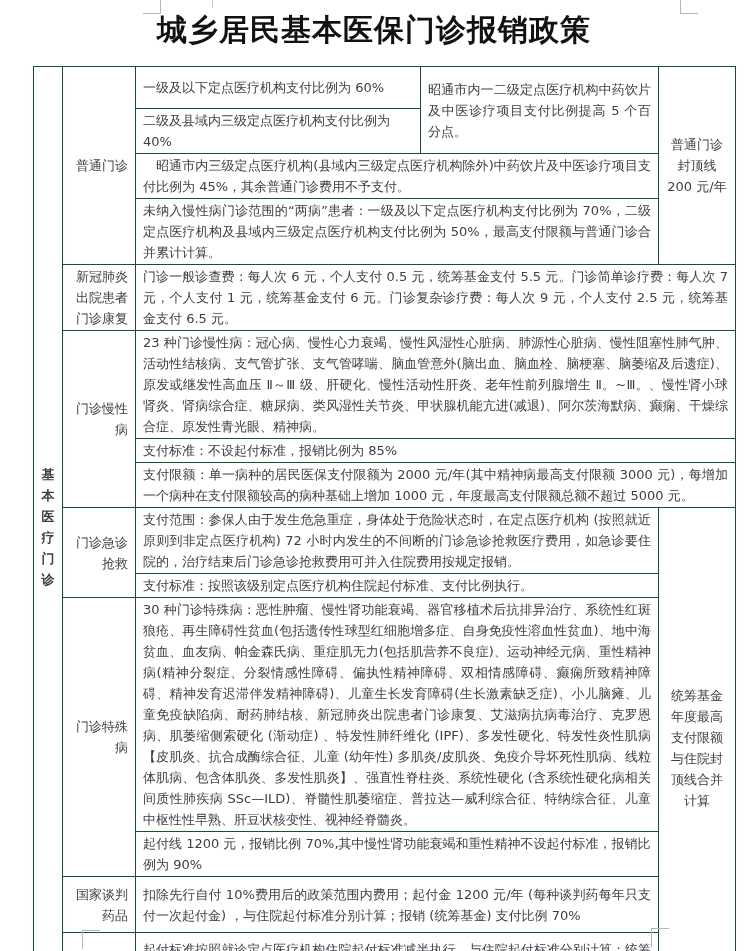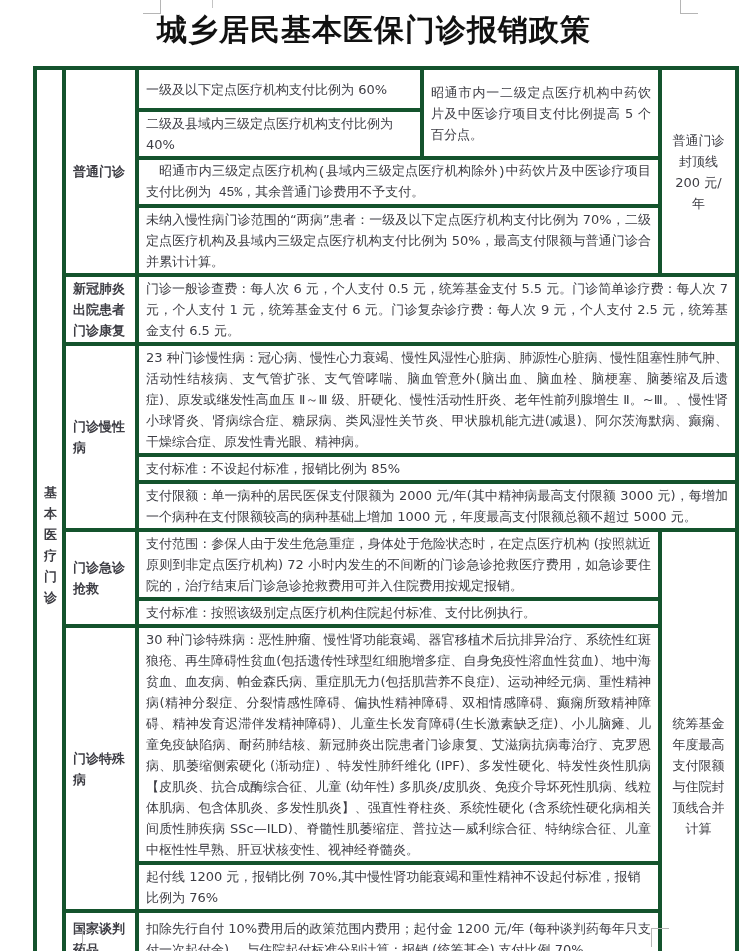--- a/index.html
+++ b/index.html
@@ -18,7 +18,7 @@
     width:702px;margin:15px 0 0 33px;background:#fff;
   }
   table.policy td{
-    border:4px solid #14532d;
+    border:1px solid #14532d;
     font-size:13px;line-height:21px;
     padding:1px 7px;vertical-align:middle;
     overflow:hidden;word-break:break-word;

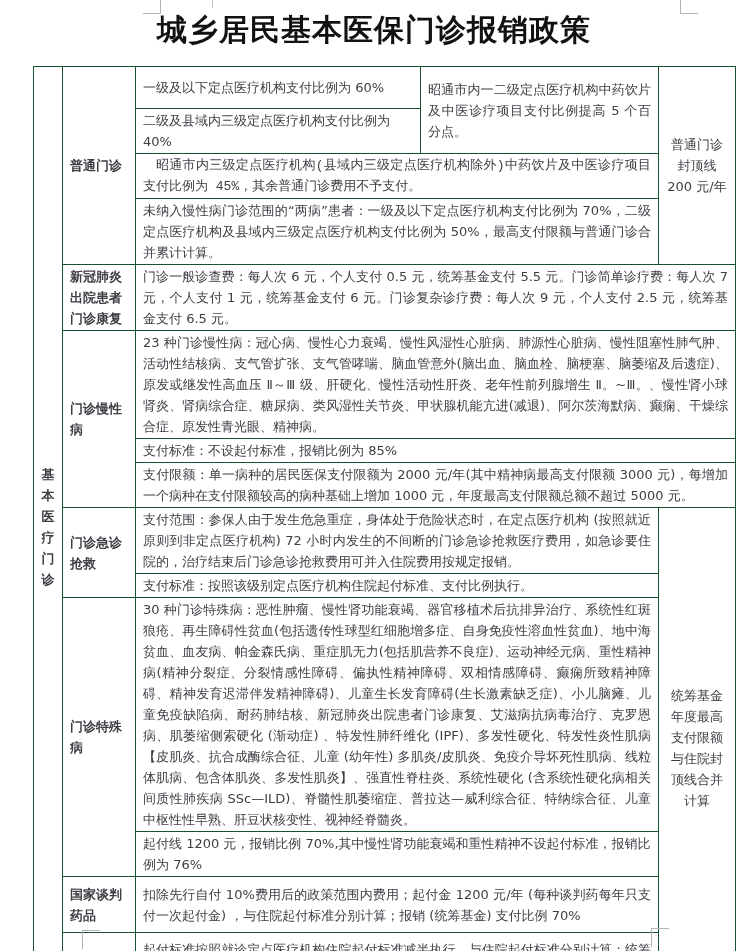--- a/index.html
+++ b/index.html
@@ -27,7 +27,7 @@
     text-align:center;font-weight:700;font-size:14px;line-height:26px;padding:0 2px;
   }
   td.cat{
-    text-align:left;padding:0 5px;font-weight:bold;
+    text-align:right;padding:0 5px;
   }
   td.cap{
     text-align:center;font-size:15px;line-height:22px;padding:0 10px;

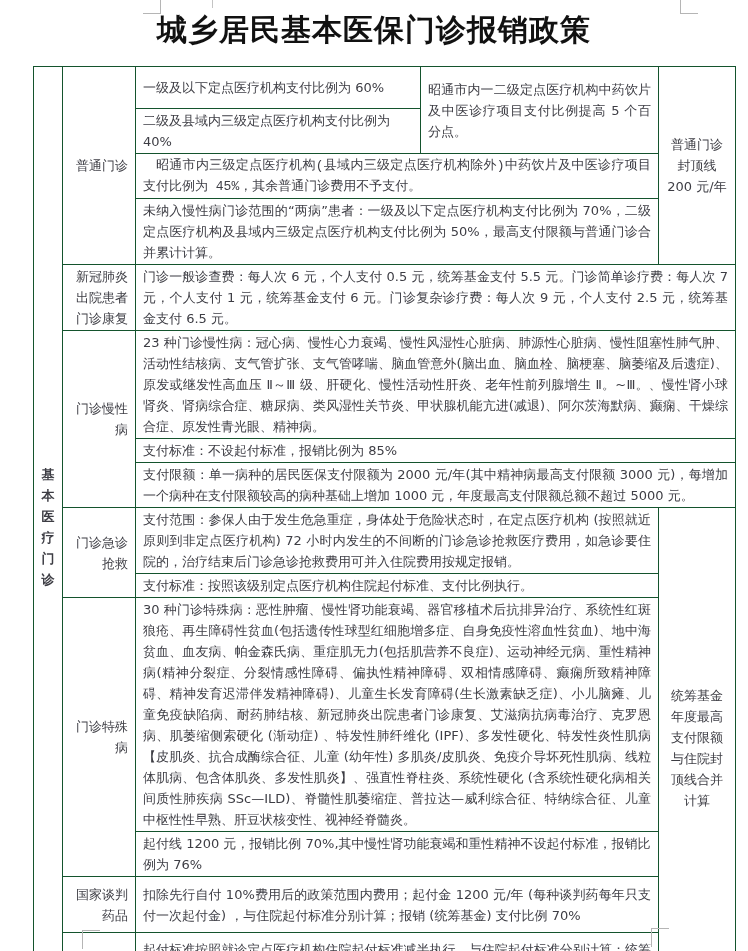--- a/index.html
+++ b/index.html
@@ -34,7 +34,7 @@
   }
   td.content{text-align:justify;margin-top:42px;}
   td.oneline{text-align:left;}
-  td.ind{text-indent:13px;font-family:Liberation Mono, monospace;}
+  td.ind{text-indent:13px;}
   .crop{position:absolute;}
   #mk-tl{left:143px;top:0;width:17px;height:13px;border-right:1px solid #b5b5b5;border-bottom:1px solid #b5b5b5;}
   #mk-tl2{left:199px;top:0;width:13px;height:8px;border-right:1px solid #c4c4c4;}

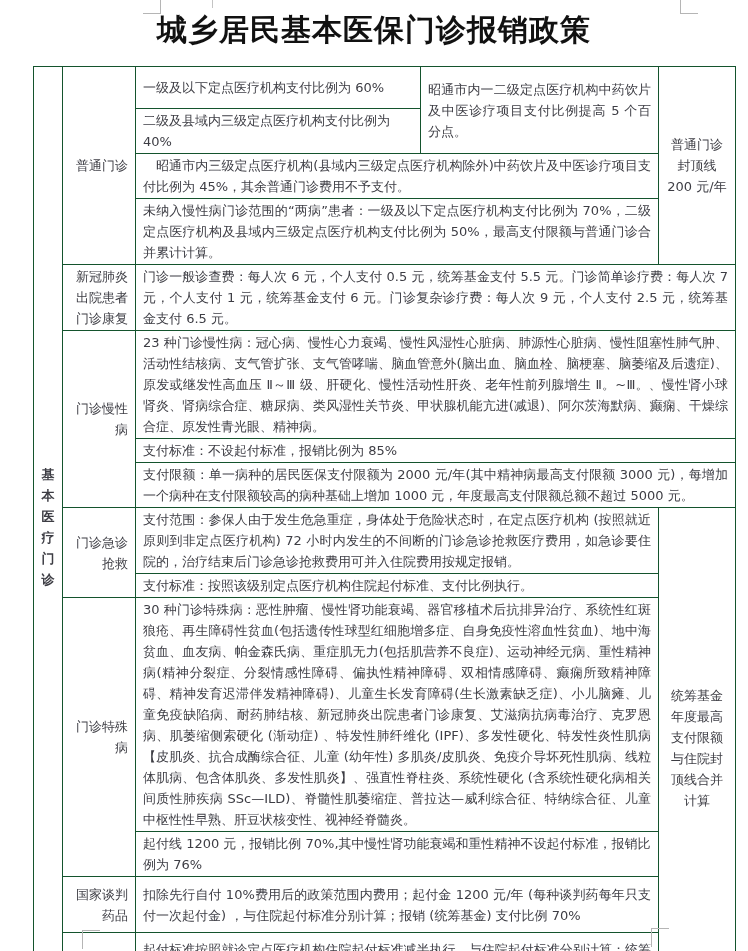--- a/index.html
+++ b/index.html
@@ -110,7 +110,7 @@
     <td class="content" colspan="2">30 种门诊特殊病：恶性肿瘤、慢性肾功能衰竭、器官移植术后抗排异治疗、系统性红斑狼疮、再生障碍性贫血(包括遗传性球型红细胞增多症、自身免疫性溶血性贫血)、地中海贫血、血友病、帕金森氏病、重症肌无力(包括肌营养不良症)、运动神经元病、重性精神病(精神分裂症、分裂情感性障碍、偏执性精神障碍、双相情感障碍、癫痫所致精神障碍、精神发育迟滞伴发精神障碍)、儿童生长发育障碍(生长激素缺乏症)、小儿脑瘫、儿童免疫缺陷病、耐药肺结核、新冠肺炎出院患者门诊康复、艾滋病抗病毒治疗、克罗恩病、肌萎缩侧索硬化 (渐动症) 、特发性肺纤维化 (IPF)、多发性硬化、特发性炎性肌病【皮肌炎、抗合成酶综合征、儿童 (幼年性) 多肌炎/皮肌炎、免疫介导坏死性肌病、线粒体肌病、包含体肌炎、多发性肌炎】、强直性脊柱炎、系统性硬化 (含系统性硬化病相关间质性肺疾病 SSc—ILD)、脊髓性肌萎缩症、普拉达—威利综合征、特纳综合征、儿童中枢性性早熟、肝豆状核变性、视神经脊髓炎。</td>
   </tr>
   <tr style="height:30px">
-    <td class="oneline" colspan="2">起付线 1200 元，报销比例 70%,其中慢性肾功能衰竭和重性精神不设起付标准，报销比例为 76%</td>
+    <td class="oneline" colspan="2">起付线 1200 元，报销比例 70%,其中慢性肾功能衰竭和重性精神不设起付标准，报销比例为 90%</td>
   </tr>
 
   <tr style="height:56px">

